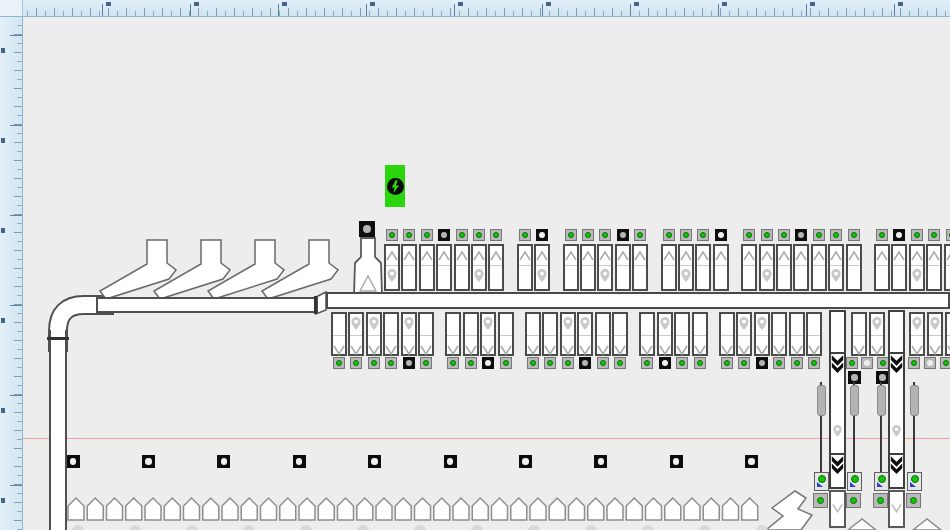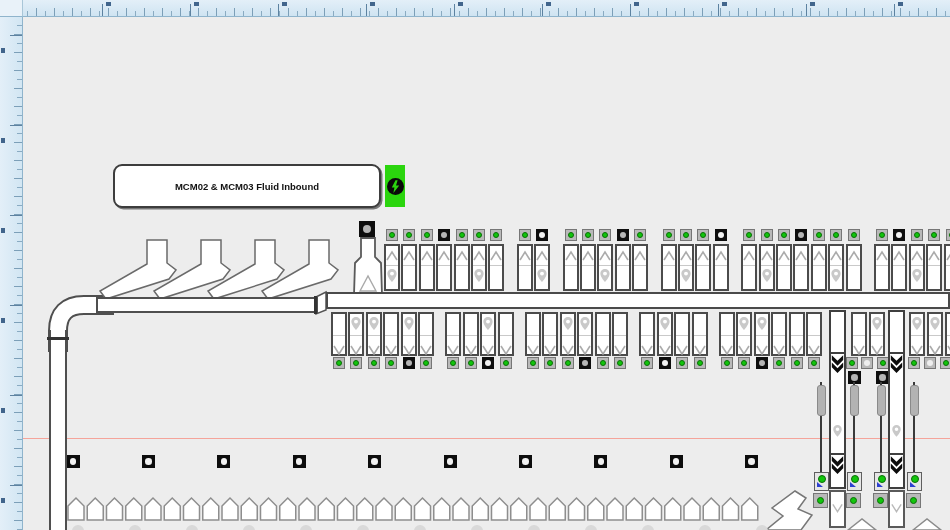--- a/index.html
+++ b/index.html
@@ -158,9 +158,6 @@
 
   <div class="abs band" style="left:326px;top:292px;width:624px;height:17px;"></div>
 
-  <div class="label-box" style="left:113px;top:164px;width:264px;height:40px;">
-    <span>MCM02 &amp; MCM03 Fluid Inbound</span>
-  </div>
 
   <div class="power-box" style="left:385px;top:165px;width:20px;height:42px;background:#2bd50e;">
     <svg width="17" height="17" viewBox="0 0 16 16">

